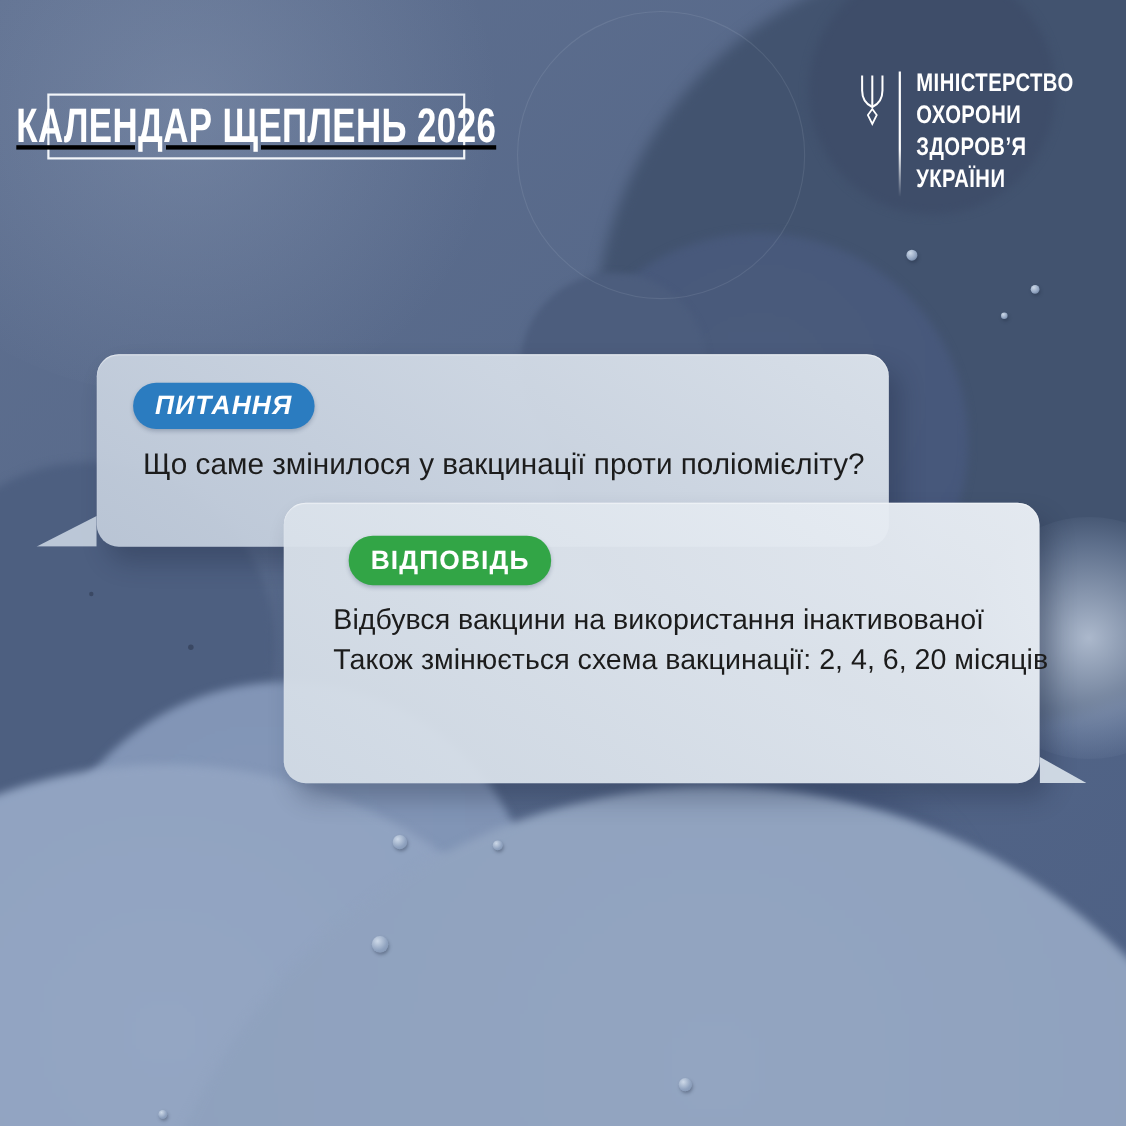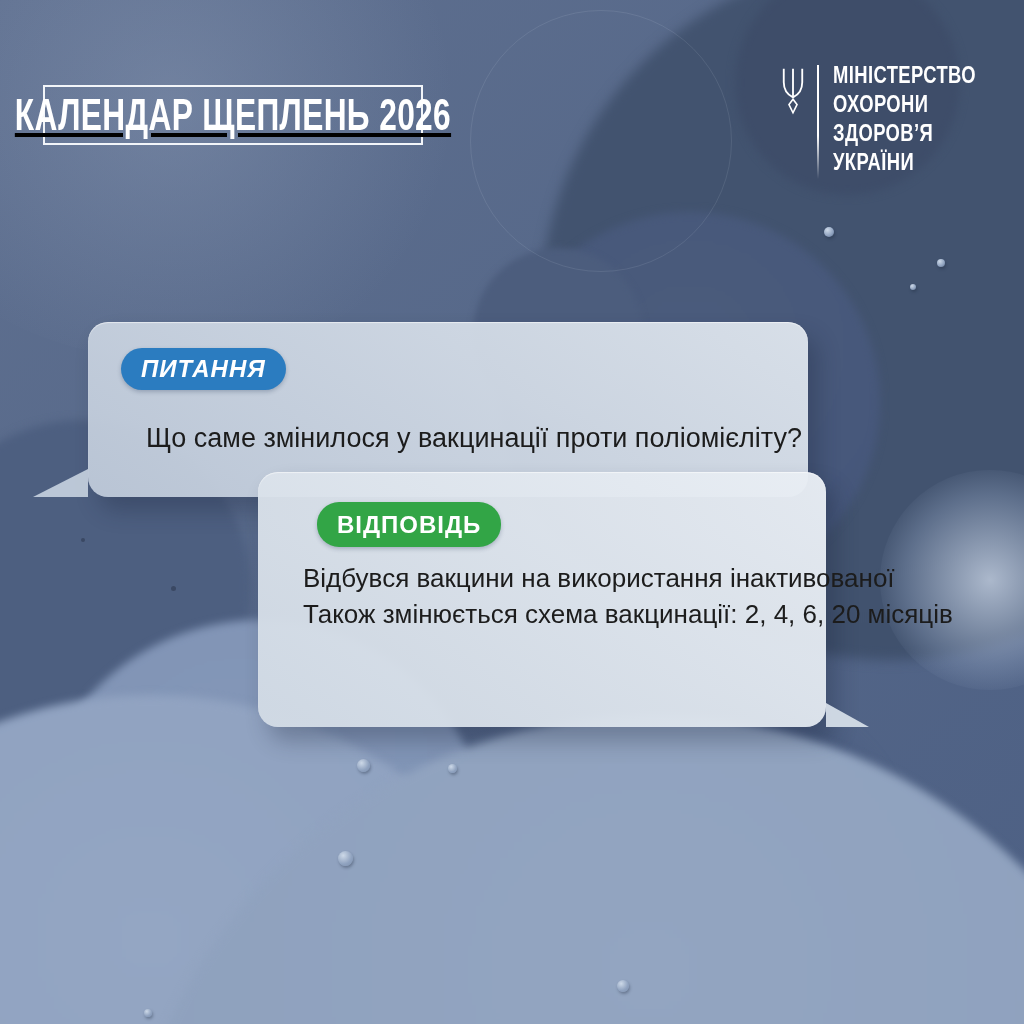--- a/index.html
+++ b/index.html
@@ -62,7 +62,7 @@
     box-shadow:0 2px 4px rgba(20,40,70,.25);padding:0 20px;}
   .q-badge{left:33px;top:26px;height:42px;background:#2b7cc0;font-style:italic;}
   .a-badge{left:59px;top:30px;height:45px;background:#32a546;}
-  .q-text{position:absolute;left:42px;top:85px;margin:16px;font-size:27px;color:#1c1c1c;white-space:nowrap;}
+  .q-text{position:absolute;left:42px;top:85px;margin:0;font-size:27px;color:#1c1c1c;white-space:nowrap;}
   .a-text{position:absolute;left:45px;top:88px;font-size:26px;line-height:36px;color:#1c1c1c;}
   .a-text div{white-space:nowrap;}
 </style>

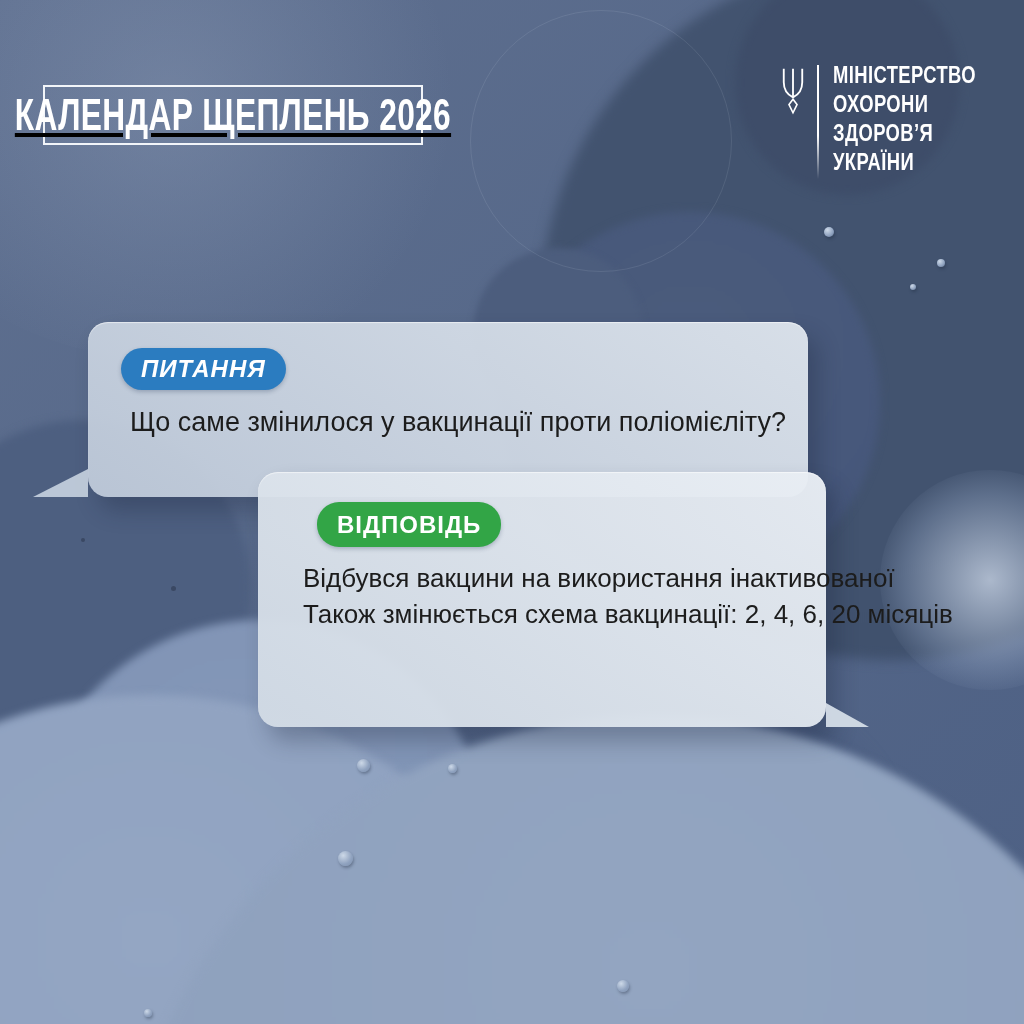--- a/index.html
+++ b/index.html
@@ -50,7 +50,7 @@
     box-shadow:inset 0 1px 1px rgba(255,255,255,.55),10px 14px 22px rgba(25,35,58,.30);}
   .q-bubble{left:88px;top:322px;width:720px;height:175px;z-index:4;
     background:linear-gradient(215deg,rgba(223,230,238,.95),rgba(193,204,219,.93));}
-  .a-bubble{left:258px;top:472px;width:568px;height:255px;z-index:5;
+  .a-bubble{left:258px;top:457px;width:687px;height:255px;z-index:5;
     background:linear-gradient(215deg,rgba(233,238,244,.97),rgba(210,219,229,.95));}
   .tail{position:absolute;bottom:0;}
   .q-tail{left:-55px;width:55px;height:28px;background:rgba(193,204,219,.95);

